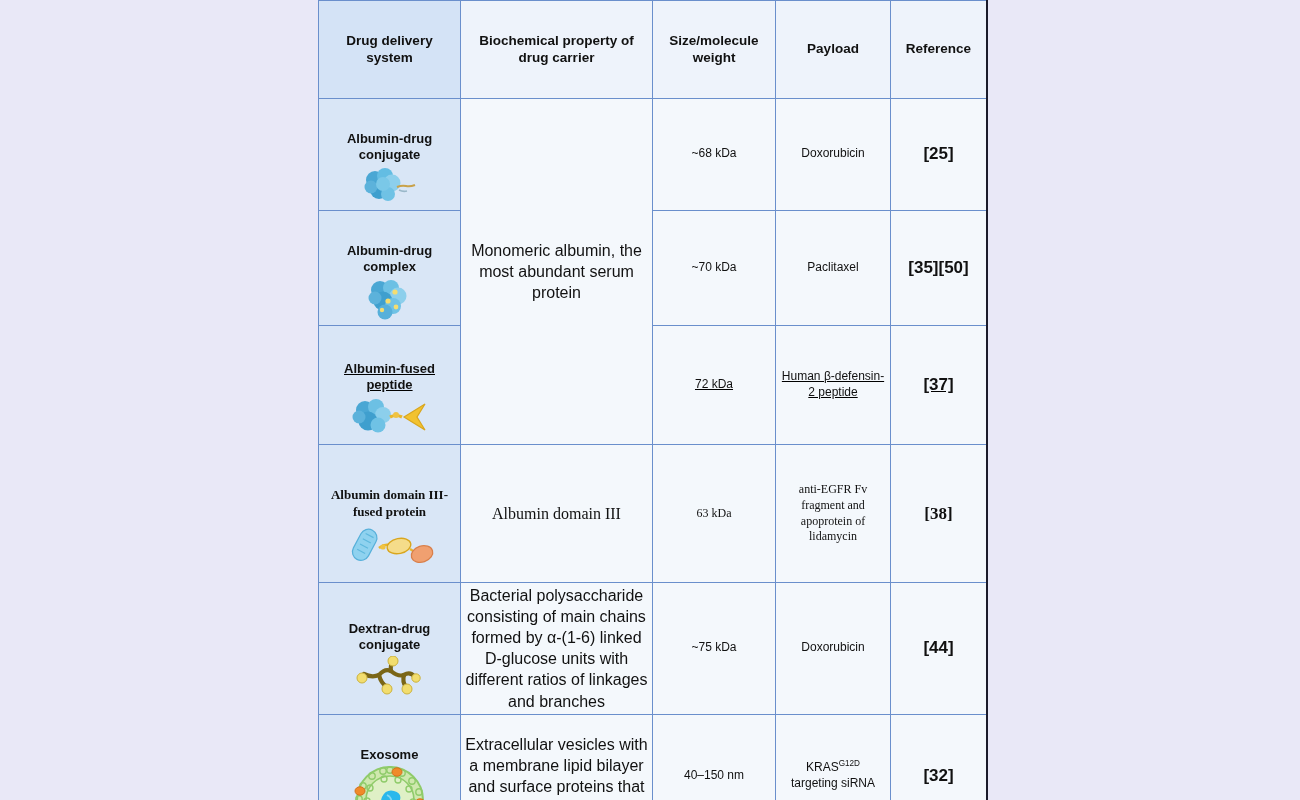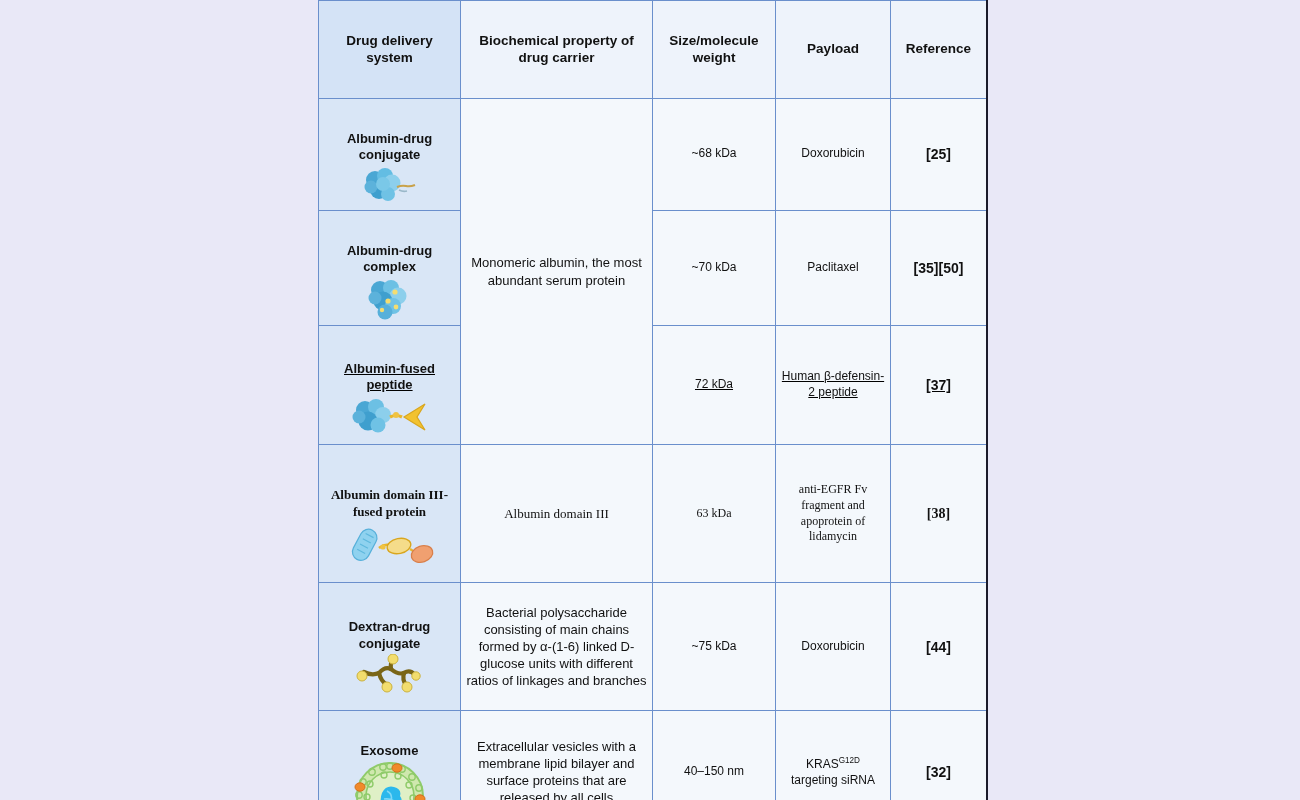--- a/index.html
+++ b/index.html
@@ -88,7 +88,7 @@
   }
   td.ref {
     background: #f4f8fc;
-    font-size: 14px;
+    font-size: 17px;
     font-weight: bold;
   }
 

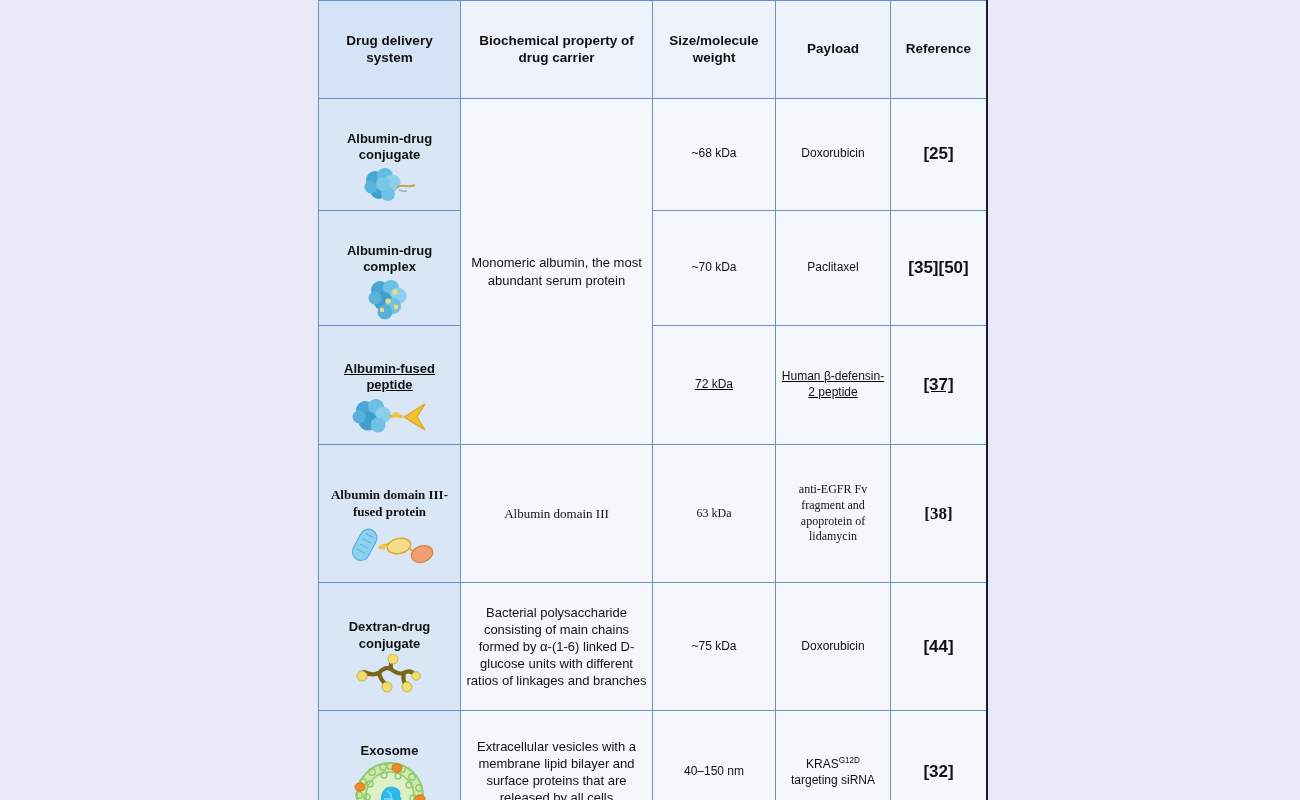--- a/index.html
+++ b/index.html
@@ -78,7 +78,7 @@
   }
   td.desc {
     background: #f4f8fc;
-    font-size: 13px;
+    font-size: 16px;
     line-height: 1.32;
   }
   td.size, td.payload {

